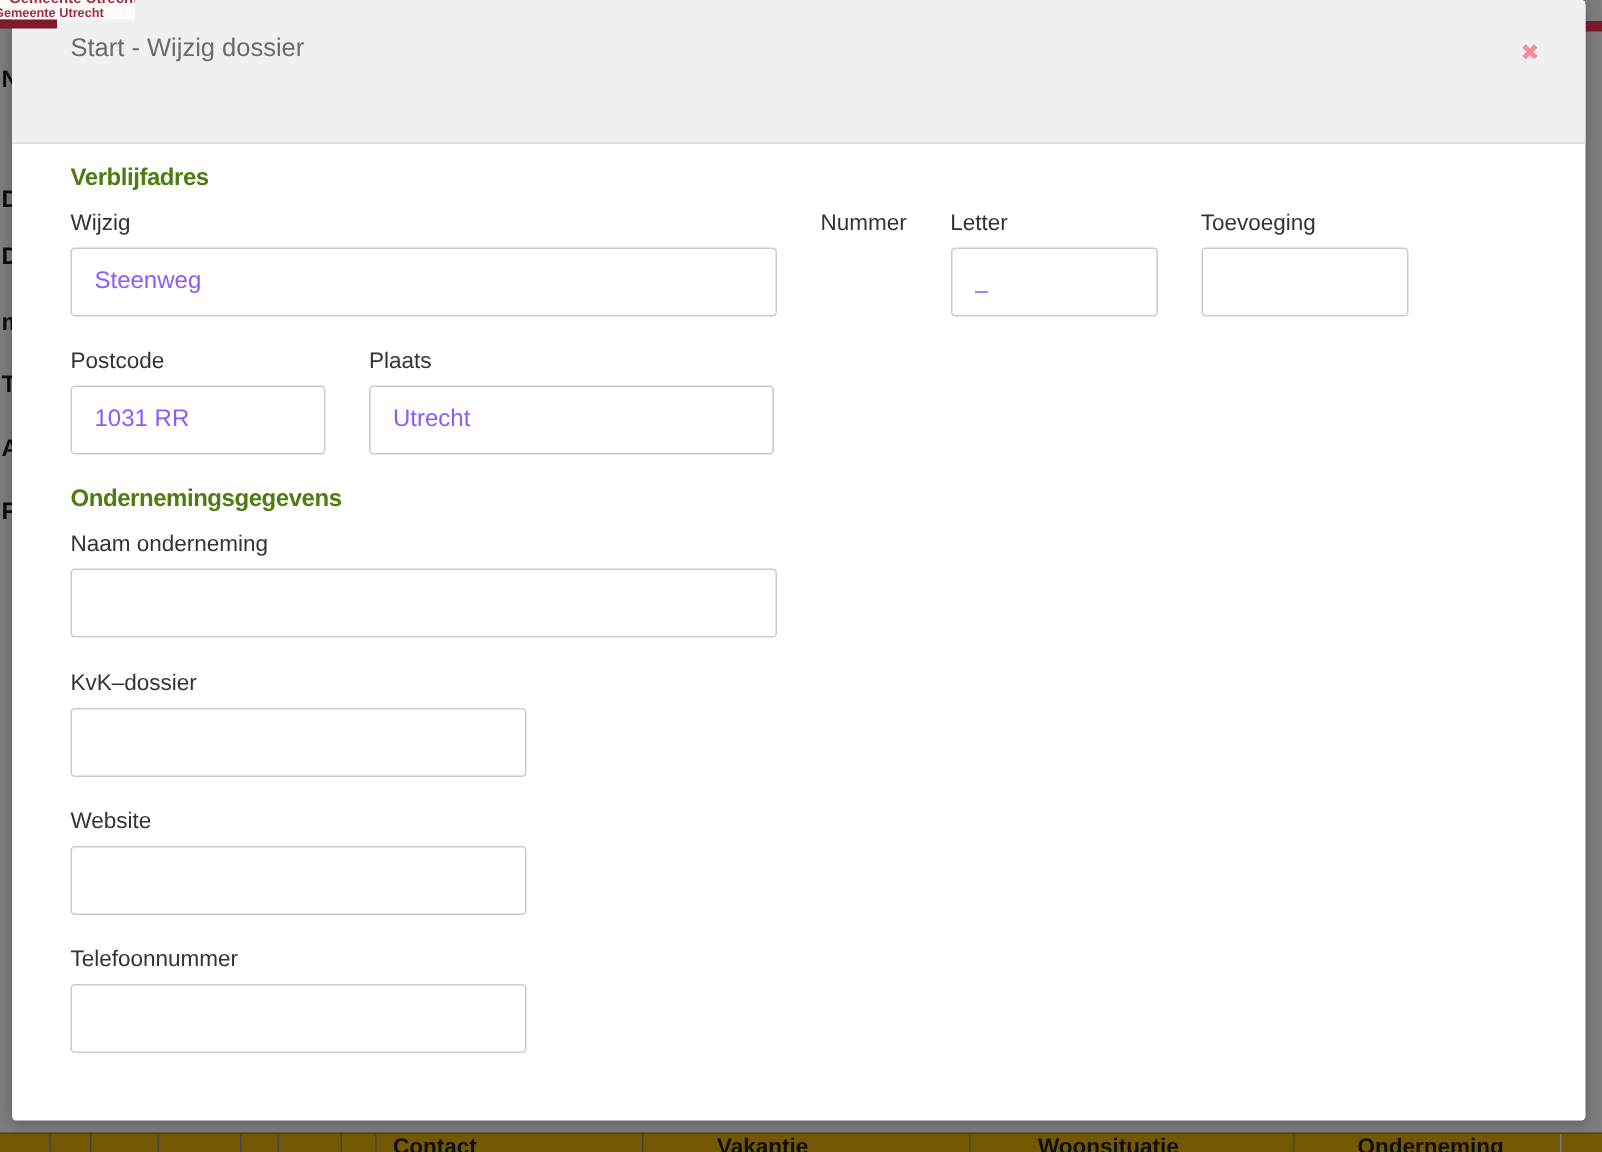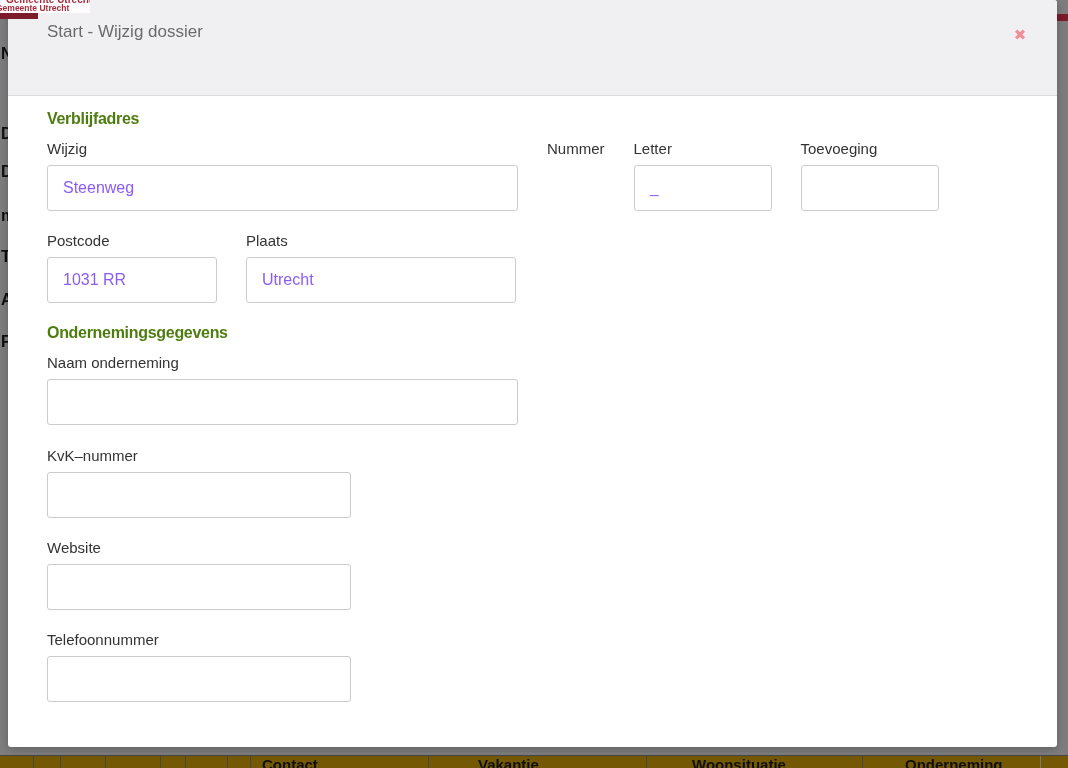--- a/index.html
+++ b/index.html
@@ -144,7 +144,7 @@
     </div>
 
     <div class="field row-gap-1">
-      <label>KvK–nummer</label>
+      <label>KvK–dossier</label>
       <input class="w-kvk" type="text" value="" style="">
     </div>
 

